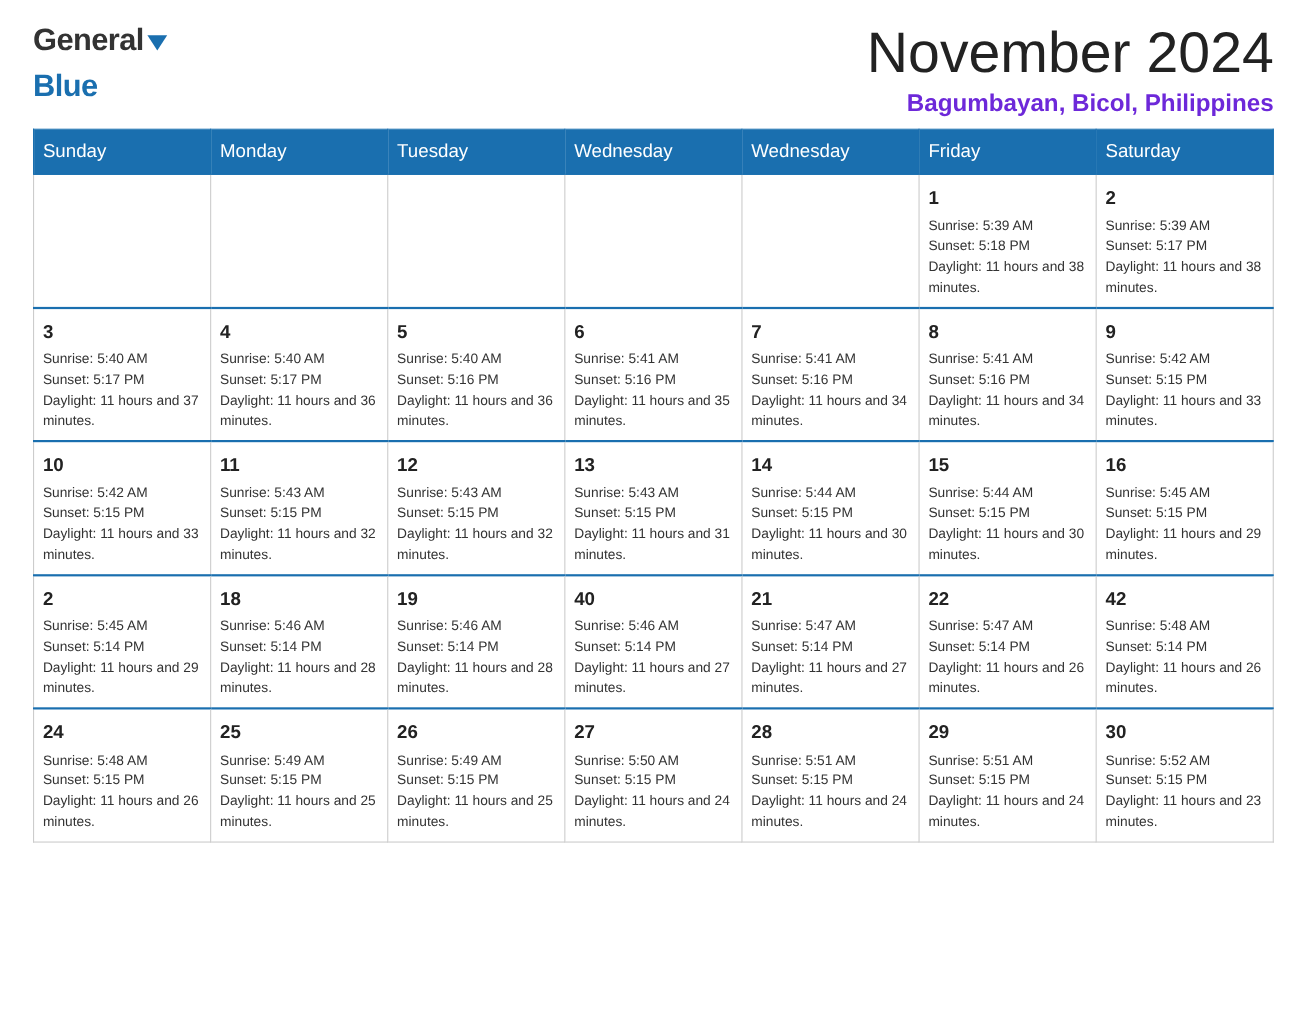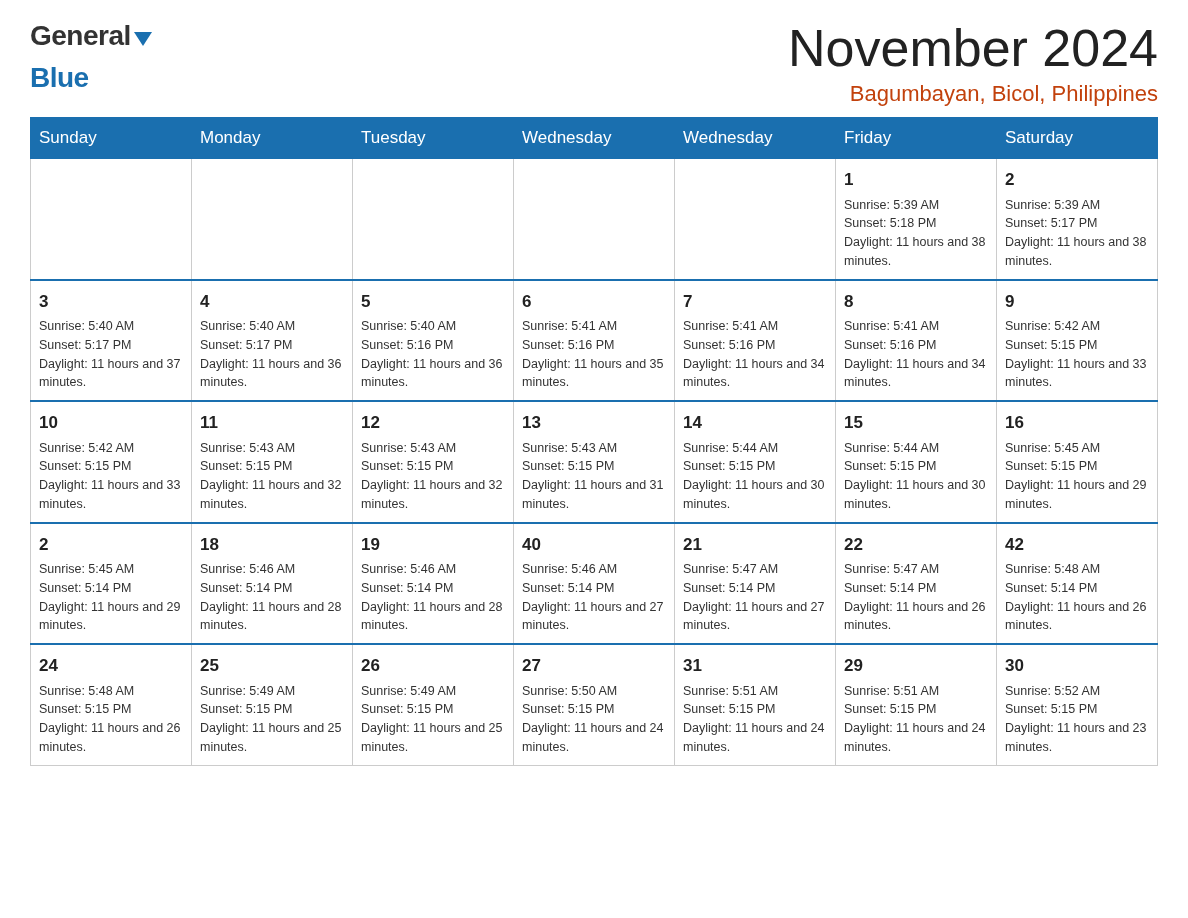--- a/index.html
+++ b/index.html
@@ -58,8 +58,8 @@
     }
     .location-title {
       font-size: 22px;
-      color: #c2410c;
-      font-weight: normal;
+      color: #6d28d9;
+      font-weight: bold;
       margin-top: 4px;
     }
     .calendar {

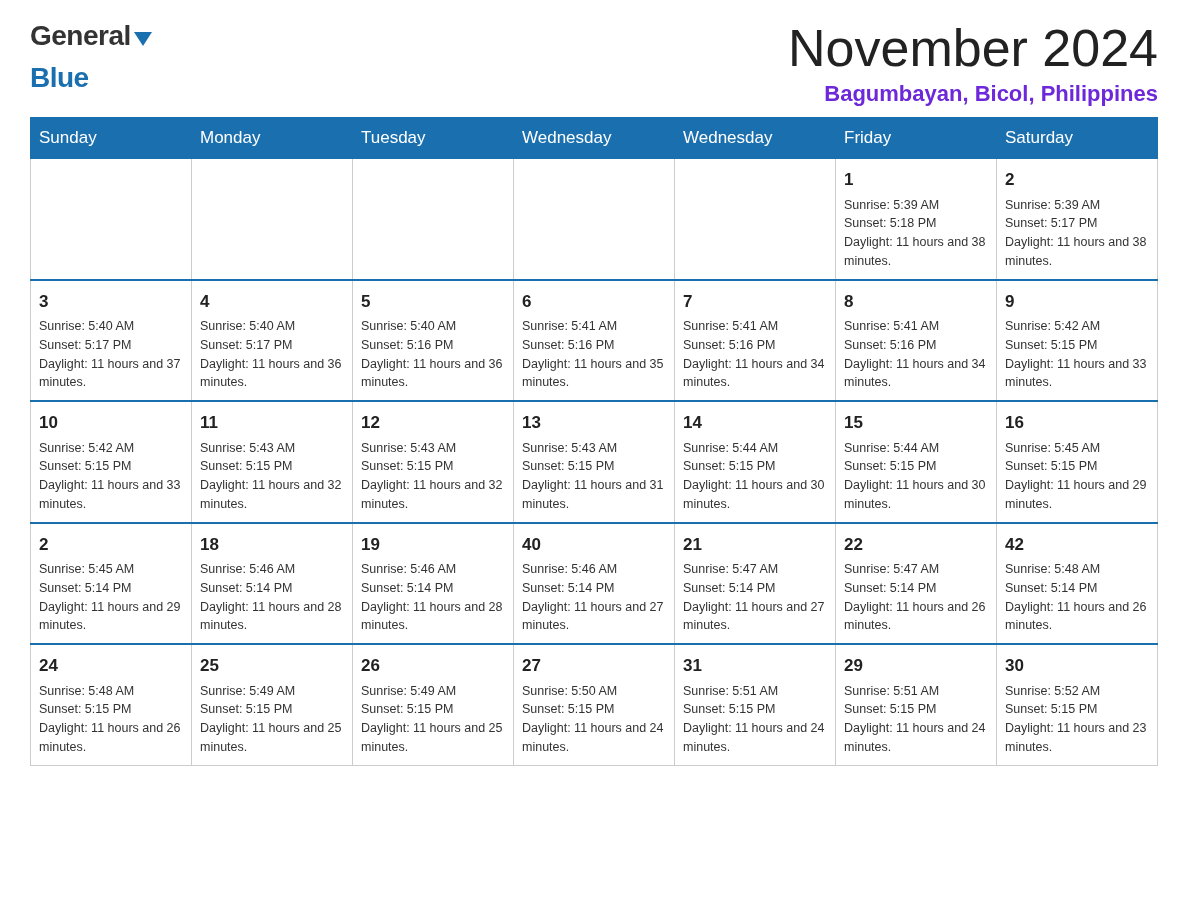--- a/index.html
+++ b/index.html
@@ -308,7 +308,7 @@
           <div>Daylight: 11 hours and 24 minutes.</div>
         </td>
         <td>
-          <span class="day-num">31</span>
+          <span class="day-num">28</span>
           <div>Sunrise: 5:51 AM</div>
           <div>Sunset: 5:15 PM</div>
           <div>Daylight: 11 hours and 24 minutes.</div>

